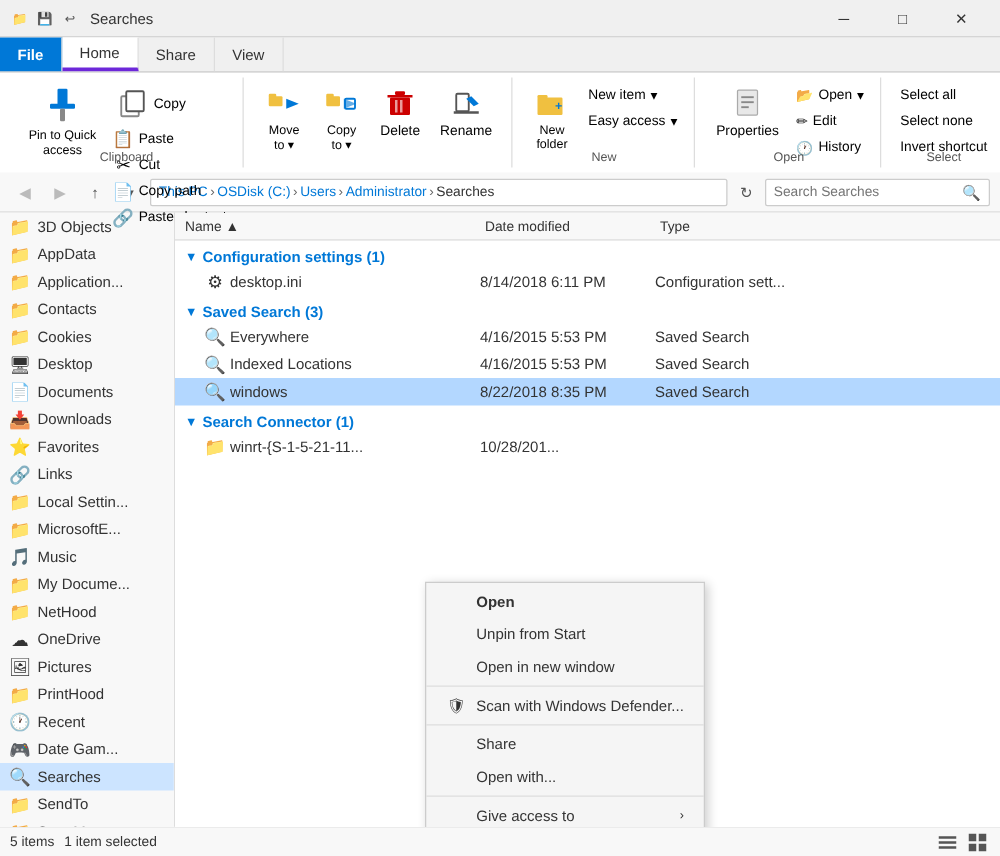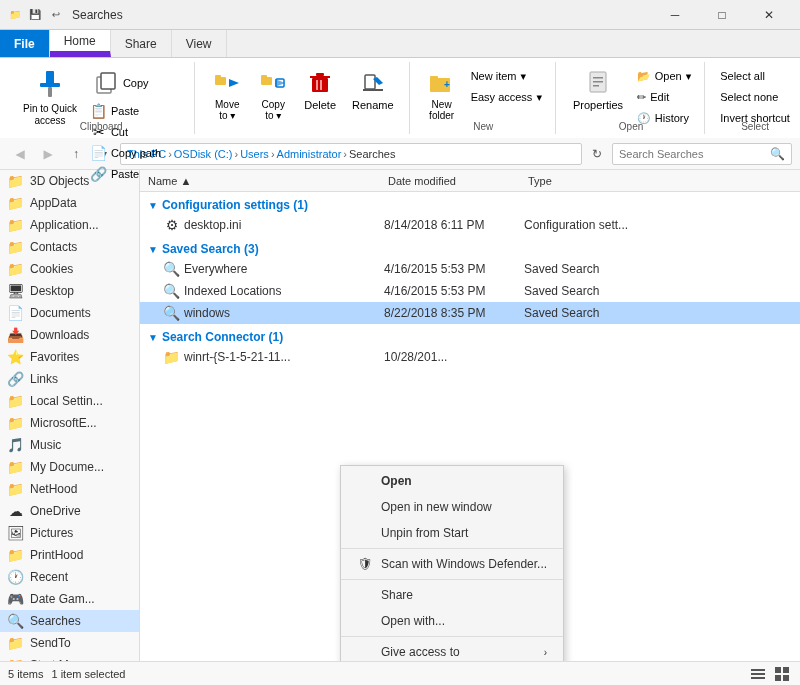--- a/index.html
+++ b/index.html
@@ -15,7 +15,7 @@
     .ribbon-tabs { display: flex; height: 28px; background: #f0f0f0; border-bottom: 1px solid #ccc; }
     .ribbon-tab { padding: 0 14px; display: flex; align-items: center; font-size: 12px; cursor: pointer; border-right: 1px solid #ddd; color: #333; height: 100%; }
     .ribbon-tab.file { background: #0078d7; color: #fff; font-weight: 600; padding: 0 14px; }
-    .ribbon-tab.active { background: #fff; border-bottom: 6px solid #6d28d9; margin-bottom: -1px; z-index: 1; }
+    .ribbon-tab.active { background: #fff; border-bottom: 3px solid #6d28d9; margin-bottom: -1px; z-index: 1; }
     .ribbon-content { display: flex; padding: 4px 8px; gap: 2px; align-items: stretch; min-height: 72px; }
     .ribbon-group { display: flex; flex-direction: column; border-right: 1px solid #ddd; padding: 0 8px; padding-bottom: 20px; position: relative; min-width: fit-content; }
     .ribbon-group-label { position: absolute; bottom: 2px; left: 0; right: 0; text-align: center; font-size: 10px; color: #555; }

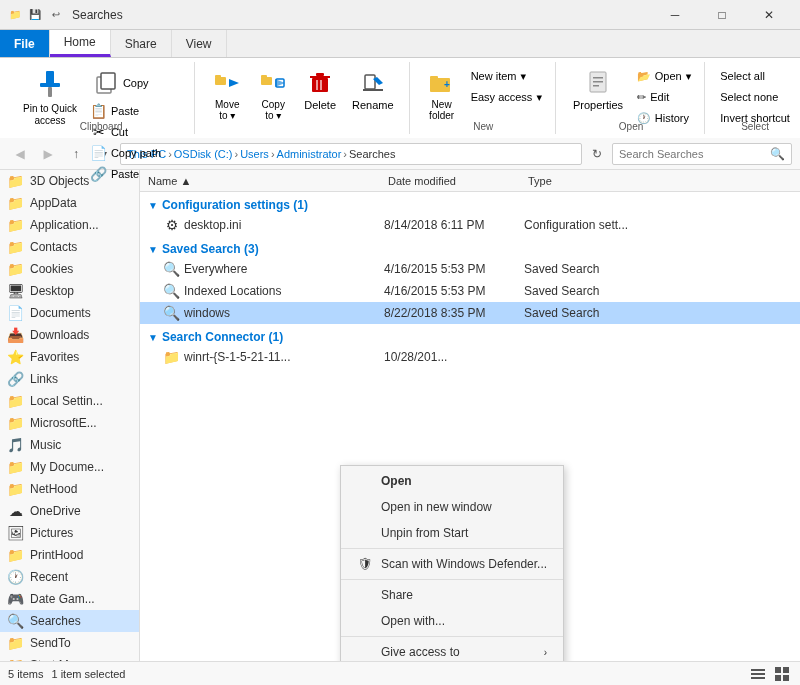--- a/index.html
+++ b/index.html
@@ -470,10 +470,10 @@
         <span class="ctx-left"><span class="ctx-icon"></span>Open</span>
       </div>
       <div class="ctx-item">
+        <span class="ctx-left"><span class="ctx-icon"></span>Unpin from Start</span>
+      </div>
+      <div class="ctx-item">
         <span class="ctx-left"><span class="ctx-icon"></span>Open in new window</span>
-      </div>
-      <div class="ctx-item">
-        <span class="ctx-left"><span class="ctx-icon"></span>Unpin from Start</span>
       </div>
       <div class="ctx-separator"></div>
       <div class="ctx-item">

